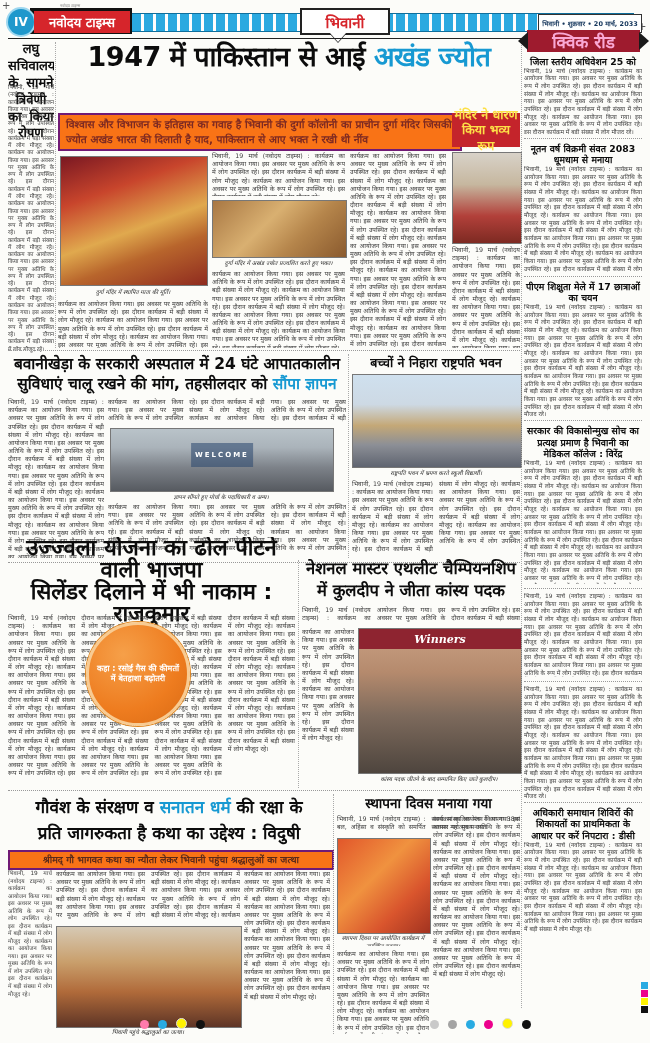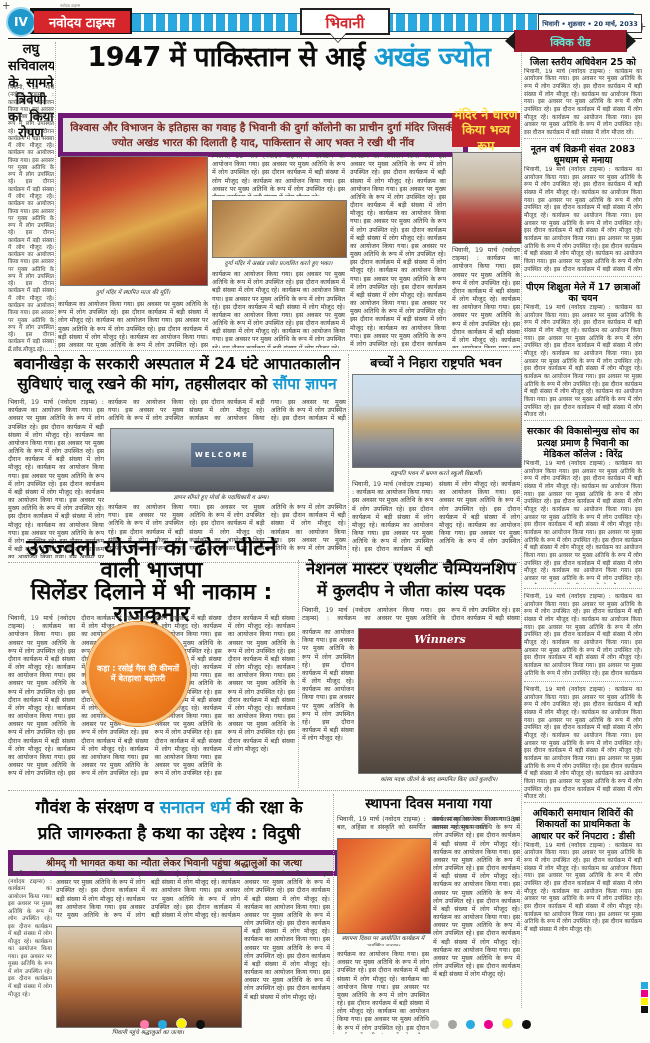--- a/index.html
+++ b/index.html
@@ -41,8 +41,8 @@
   .hr-dot{border-top:1px dotted #999;height:0;}
   .vr-dot{border-left:1px dotted #aaa;width:0;}
   
-  .qr-banner{left:514px;top:30px;width:113px;height:22px;background:#9e1b2e;color:#5eead4;font-weight:bold;
-             font-size:11px;display:flex;align-items:center;justify-content:center;}
+  .qr-banner{left:527px;top:30px;width:113px;height:22px;background:#9e1b2e;color:#f9a8d4;font-weight:bold;
+             font-size:17px;display:flex;align-items:center;justify-content:center;}
   .qr-banner:before,.qr-banner:after{content:"";position:absolute;top:2px;border-top:9px solid transparent;
              border-bottom:9px solid transparent;}
   .qr-banner:before{left:-9px;border-right:10px solid #1a1a1a;}

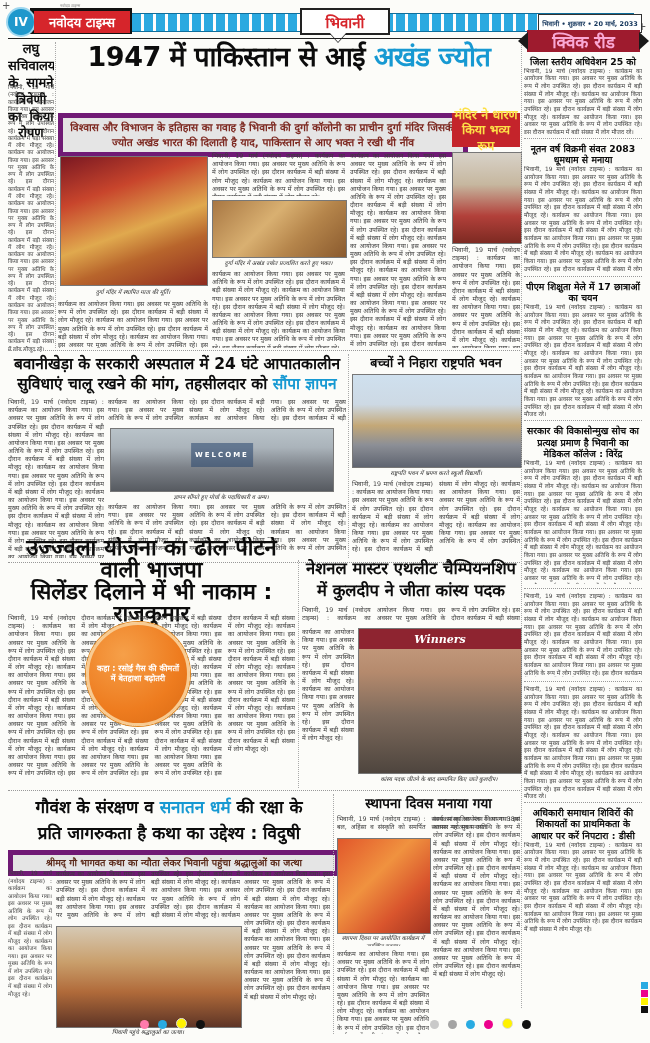--- a/index.html
+++ b/index.html
@@ -34,8 +34,8 @@
   .c4{column-count:4;column-gap:6px;}
   .caption{font-size:5.8px;font-style:italic;color:#1d1d1d;text-align:center;overflow:hidden;white-space:nowrap;}
   .photo{position:absolute;border:1px solid #777;}
-  .subhead-yellow{background:#e5e5e5;border:5px solid #701a75;color:#7e2a22;font-weight:bold;
-                  font-size:10.5px;line-height:1.45;text-align:center;display:flex;align-items:center;justify-content:center;}
+  .subhead-yellow{background:#f97316;border:2px solid #701a75;color:#7e2a22;font-weight:bold;
+                  font-size:10.5px;line-height:1.45;text-align:left;display:flex;align-items:center;justify-content:center;}
   .sidebar-red{background:#c4242b;color:#fde047;font-weight:bold;font-size:12.5px;line-height:1.25;
                text-align:center;display:flex;align-items:center;justify-content:center;}
   .hr-dot{border-top:1px dotted #999;height:0;}

